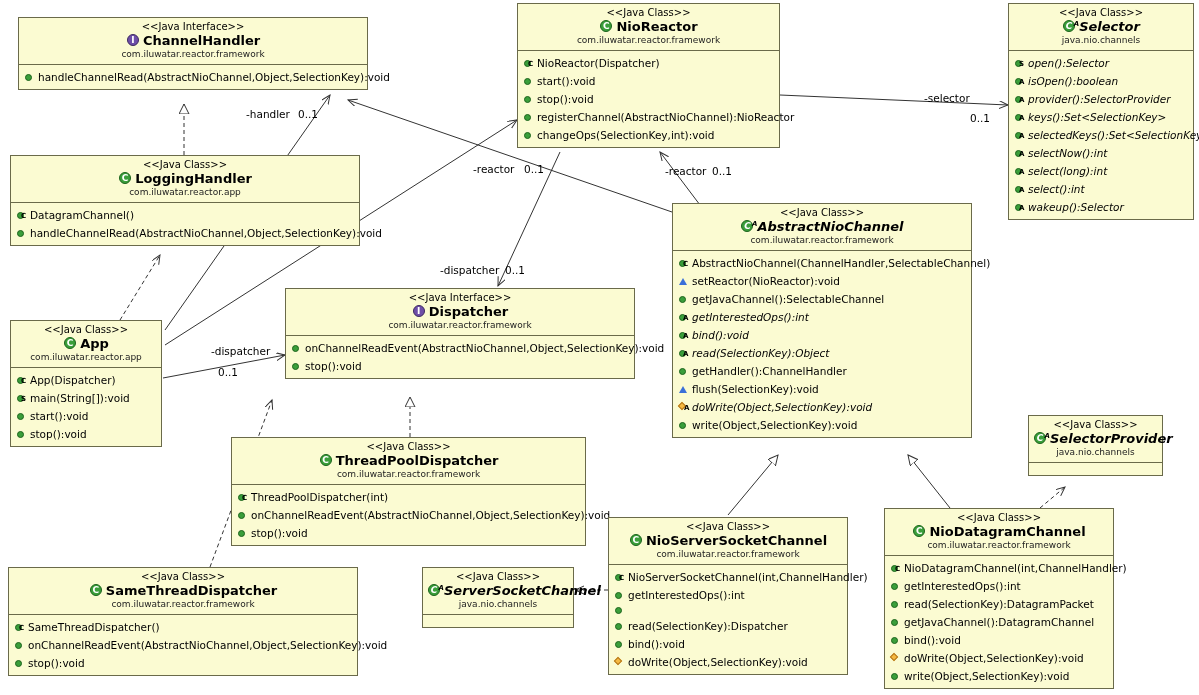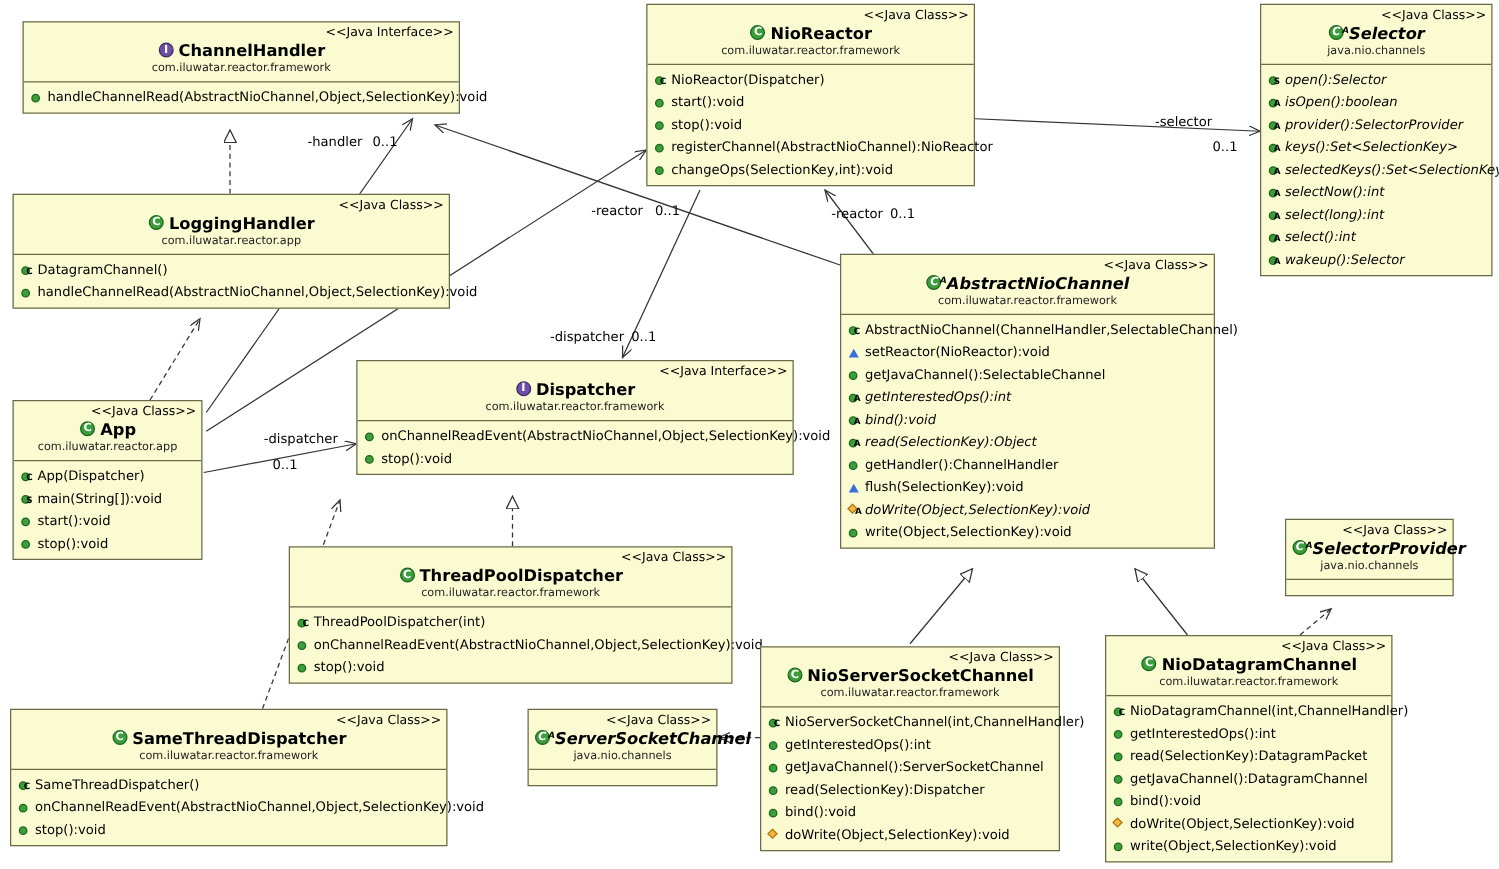--- a/index.html
+++ b/index.html
@@ -42,7 +42,6 @@
     font-size: 10px;
     color: #000;
     line-height: 12px;
-    text-align: right;
   }
   .cls-name {
     font-size: 13px;

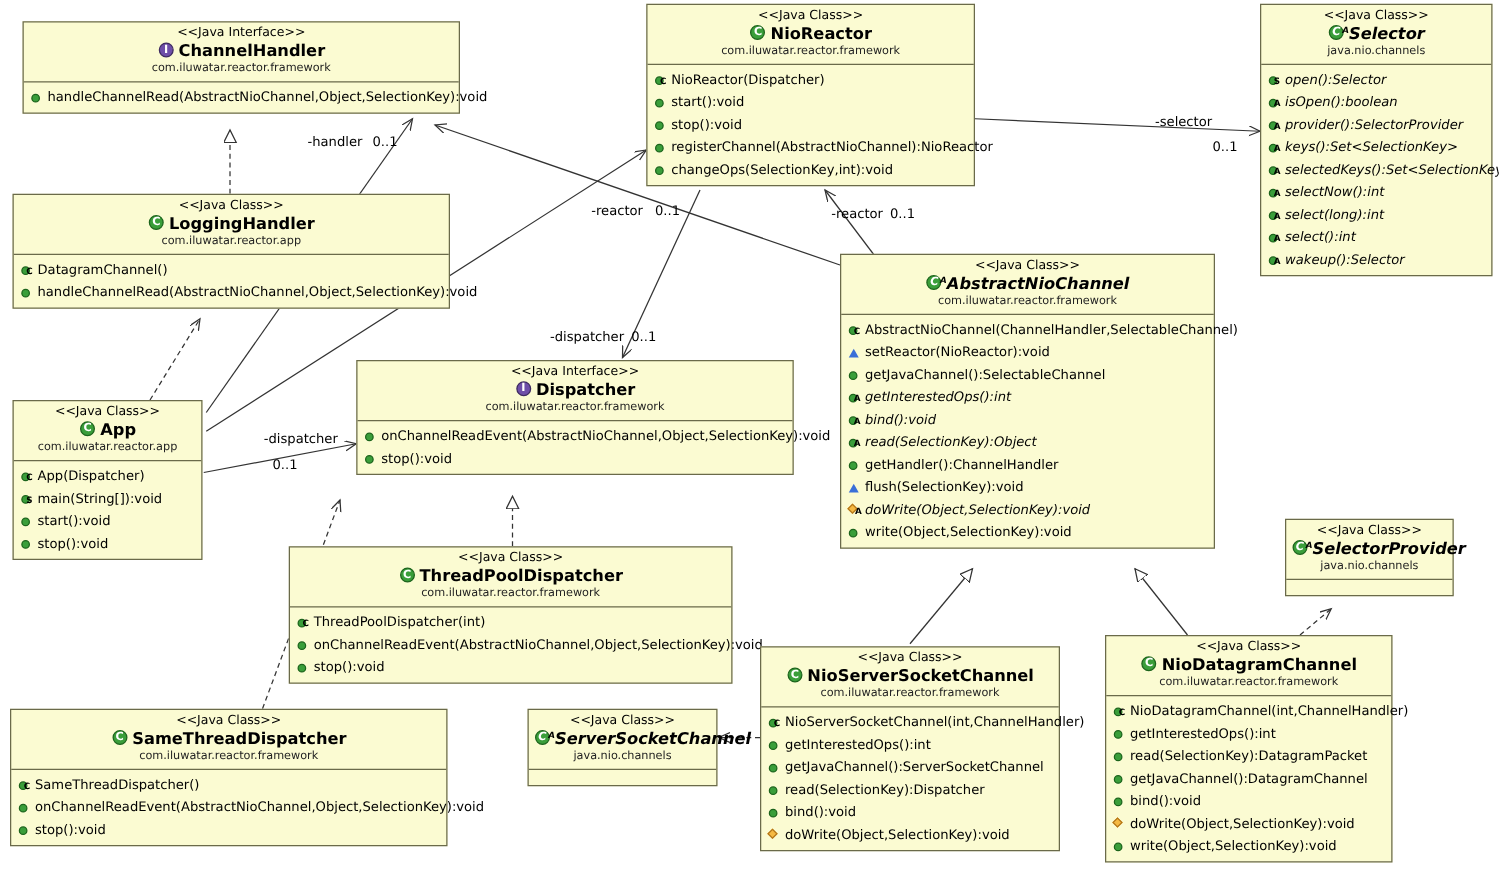--- a/index.html
+++ b/index.html
@@ -616,7 +616,6 @@
         </div>
       <div class="member">
           <span class="ic ic-pub"></span>
-          <span class="mtext">getJavaChannel():ServerSocketChannel</span>
         </div>
       <div class="member">
           <span class="ic ic-pub"></span>

